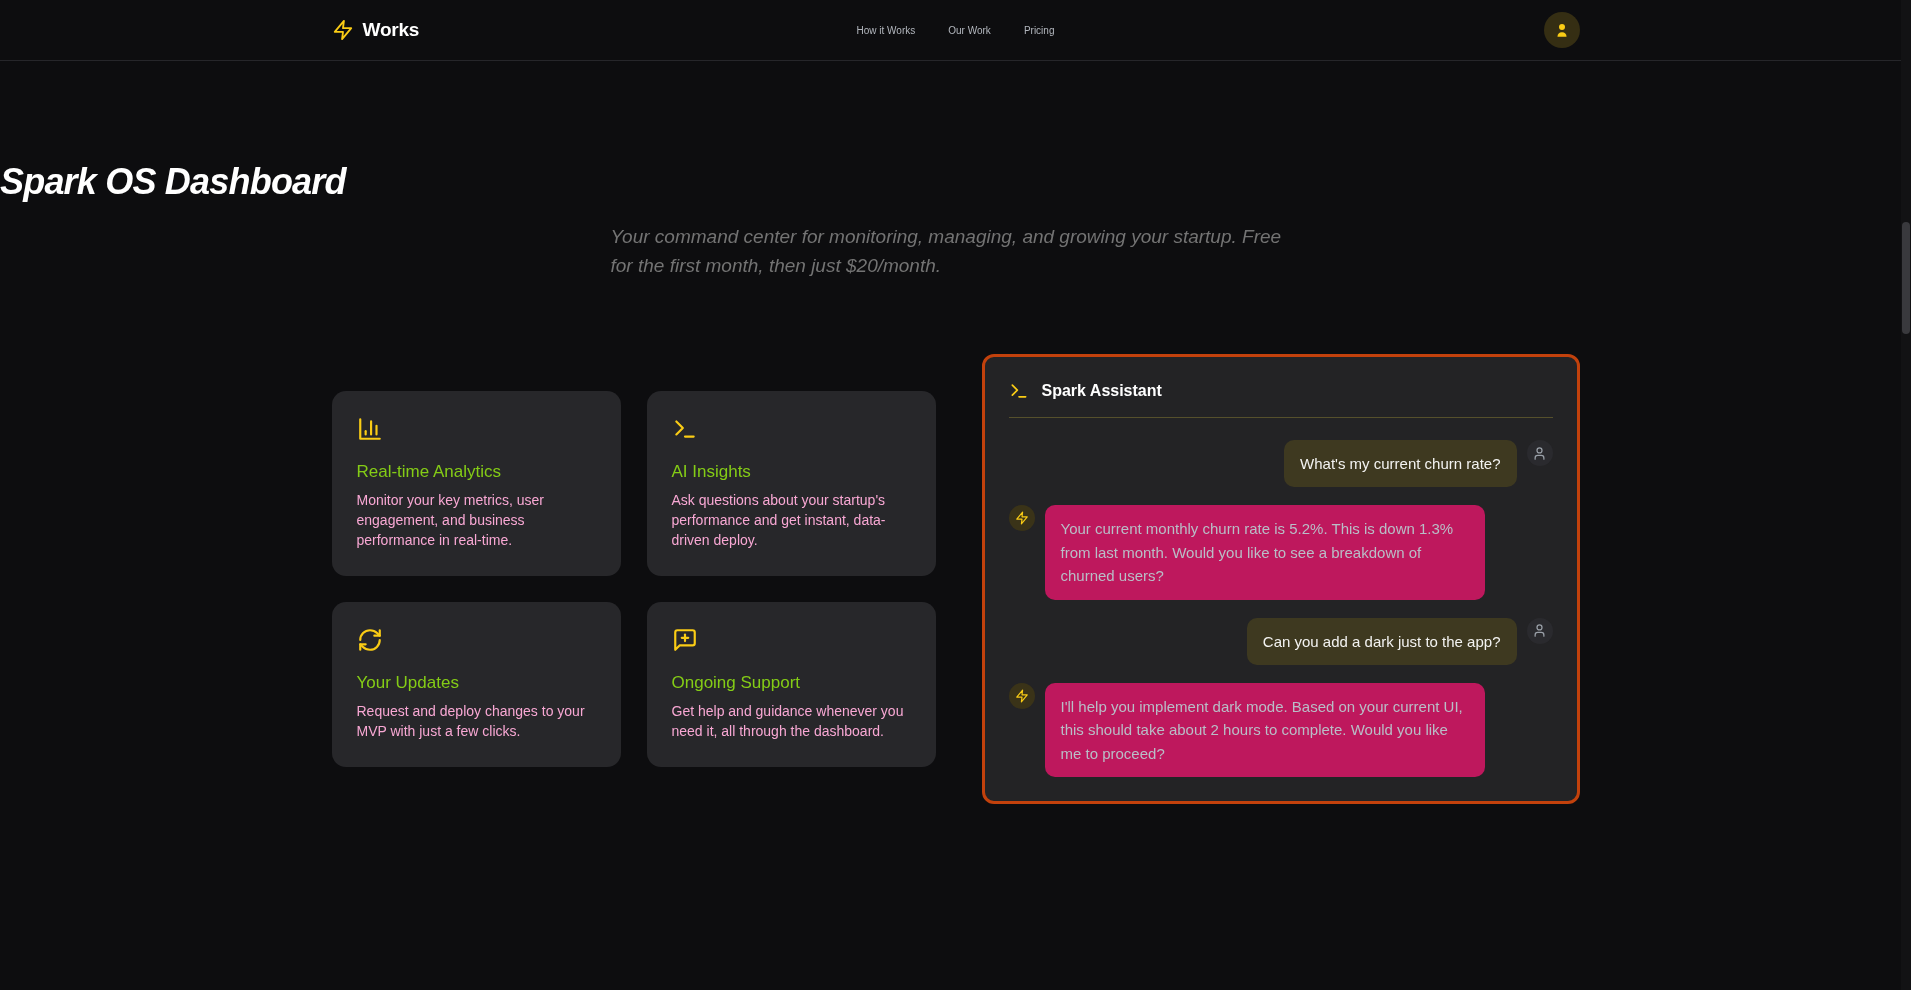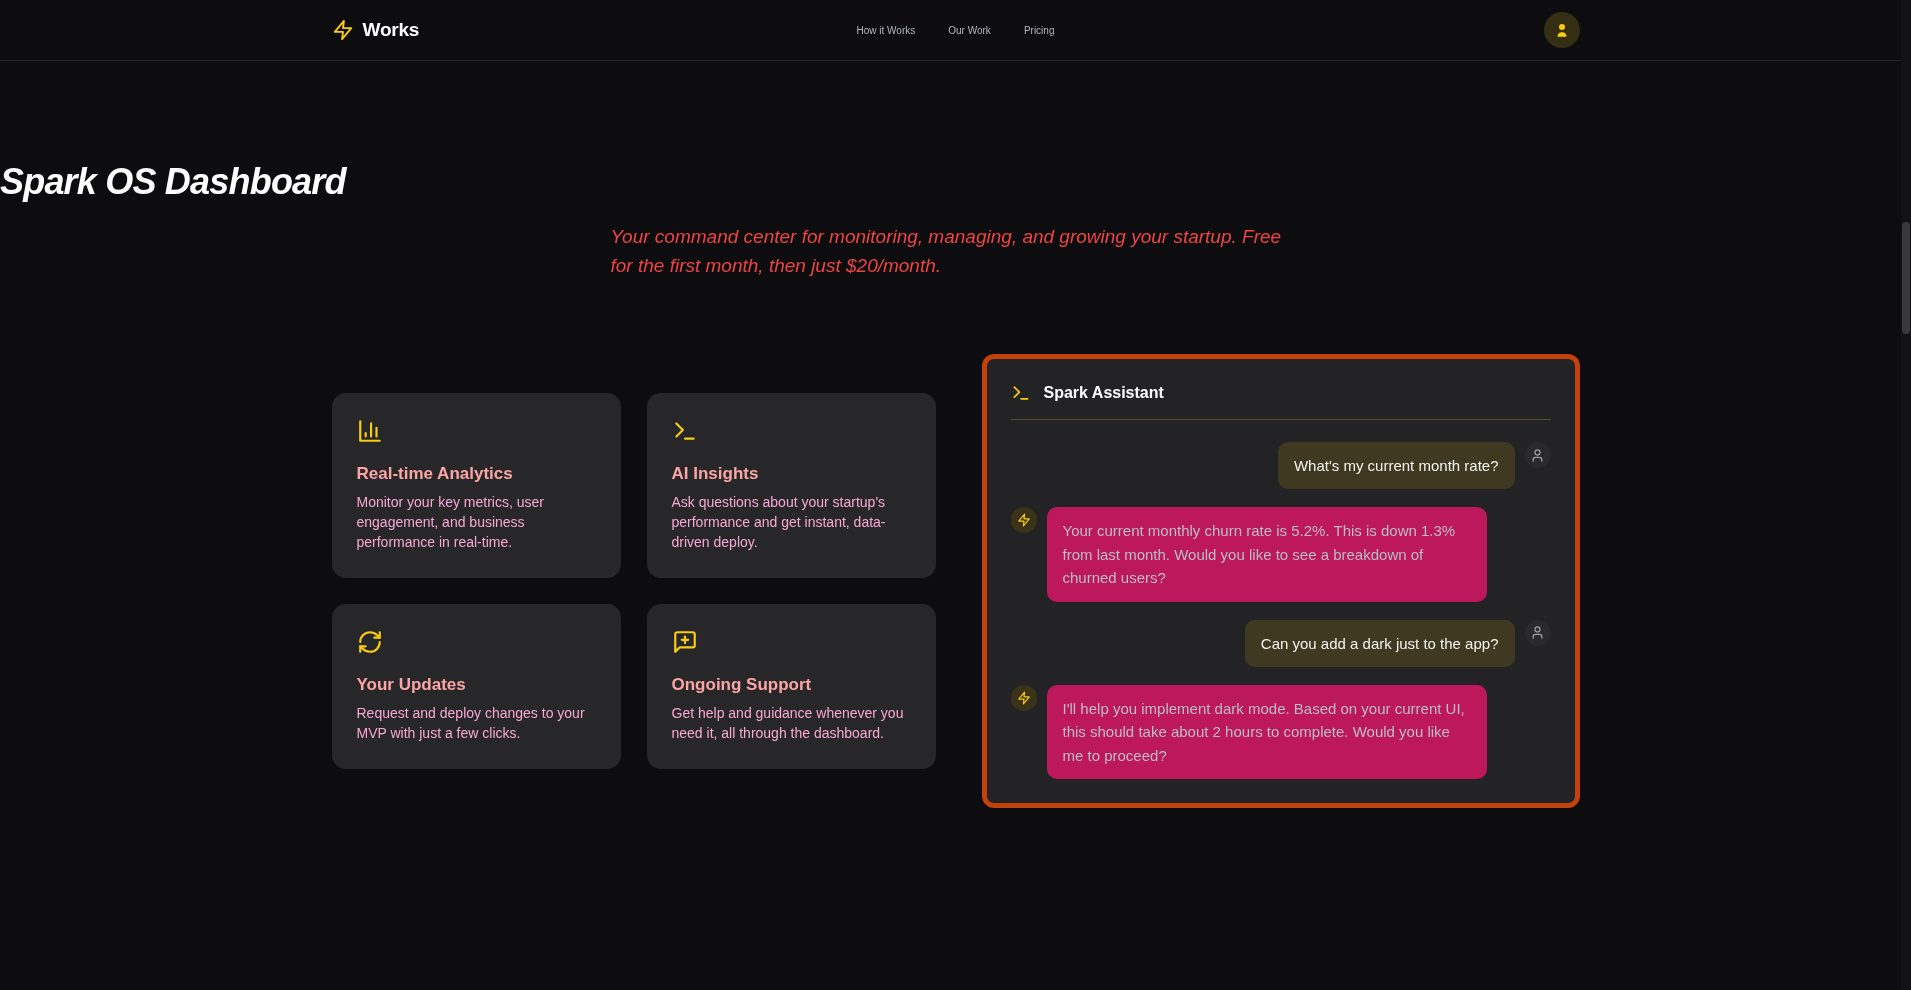--- a/index.html
+++ b/index.html
@@ -47,7 +47,7 @@
   }
   .hero-subtitle {
     margin: 20px auto 0; max-width: 690px;
-    font-size: 19px; line-height: 1.5; color: #ef4444;
+    font-size: 19px; line-height: 1.5; color: #737373;
   }
 
   

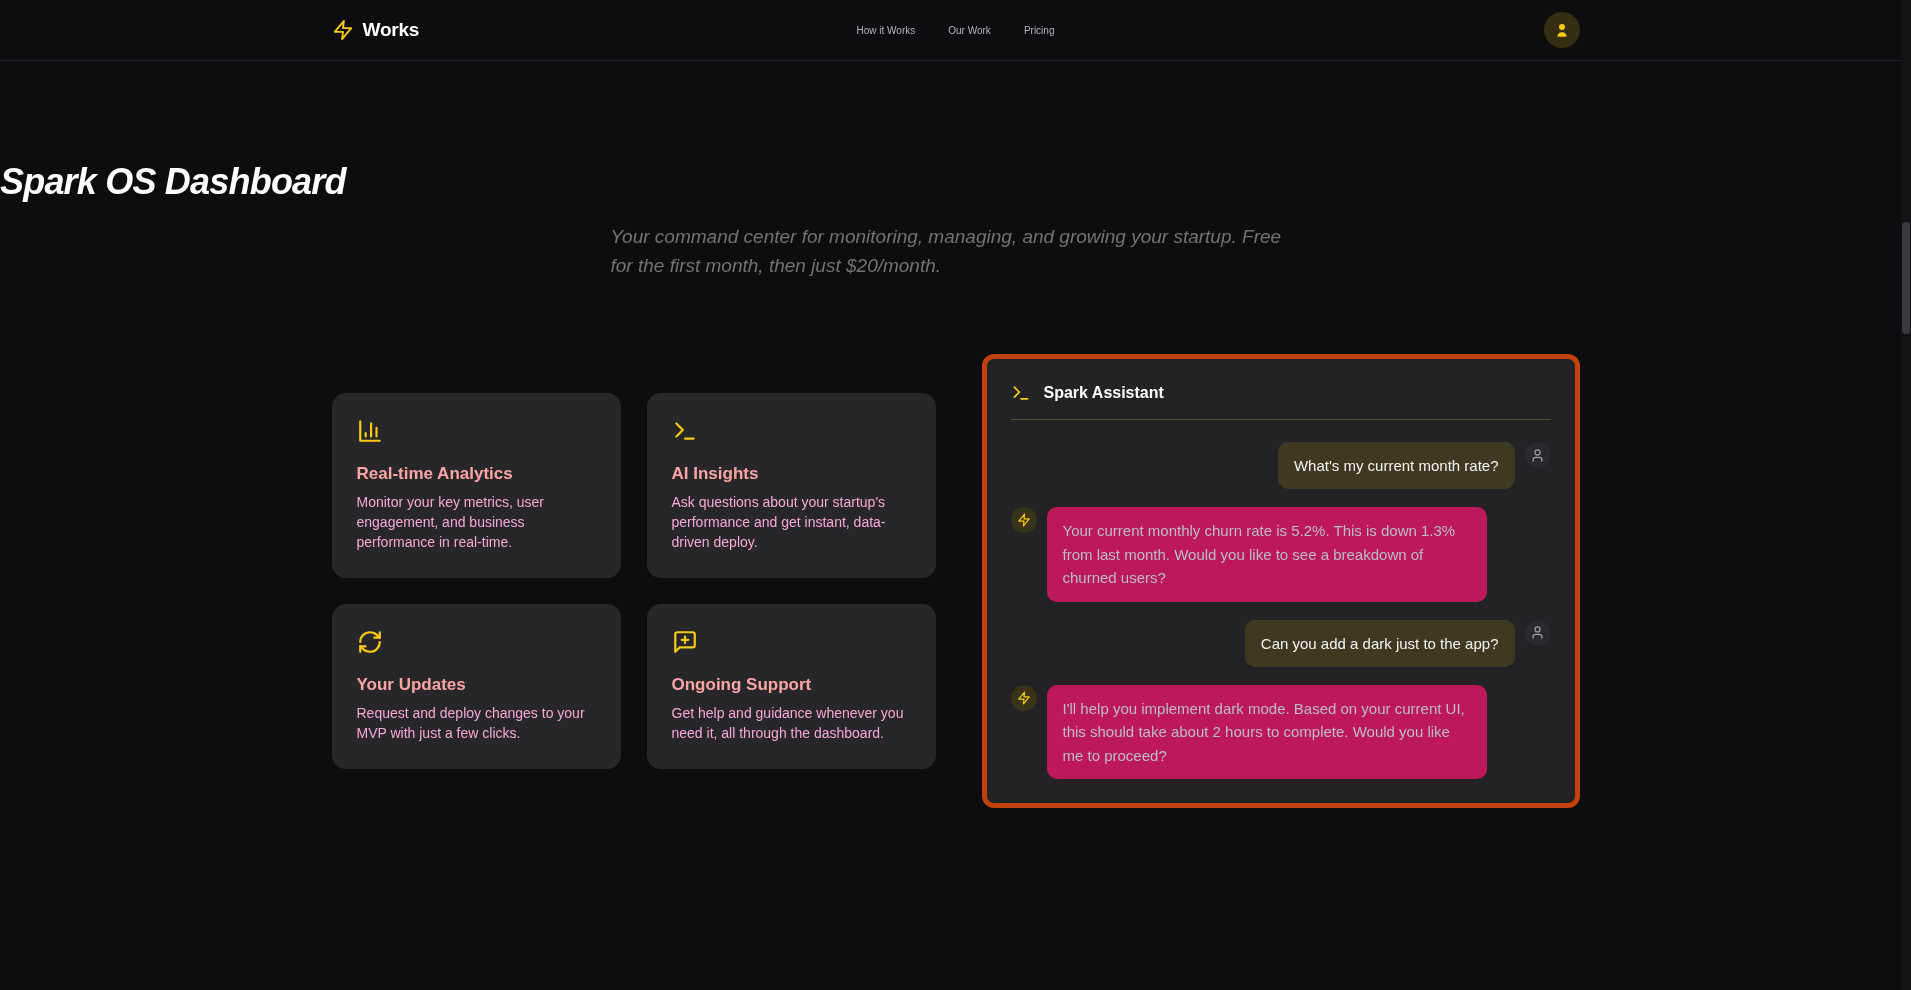--- a/index.html
+++ b/index.html
@@ -76,7 +76,7 @@
   .chat-panel {
     width: 598px; flex: none;
     background: #232325;
-    border: 5px solid #c2410c;
+    border: 3px solid #c2410c;
     border-radius: 12px;
     padding: 24px;
   }

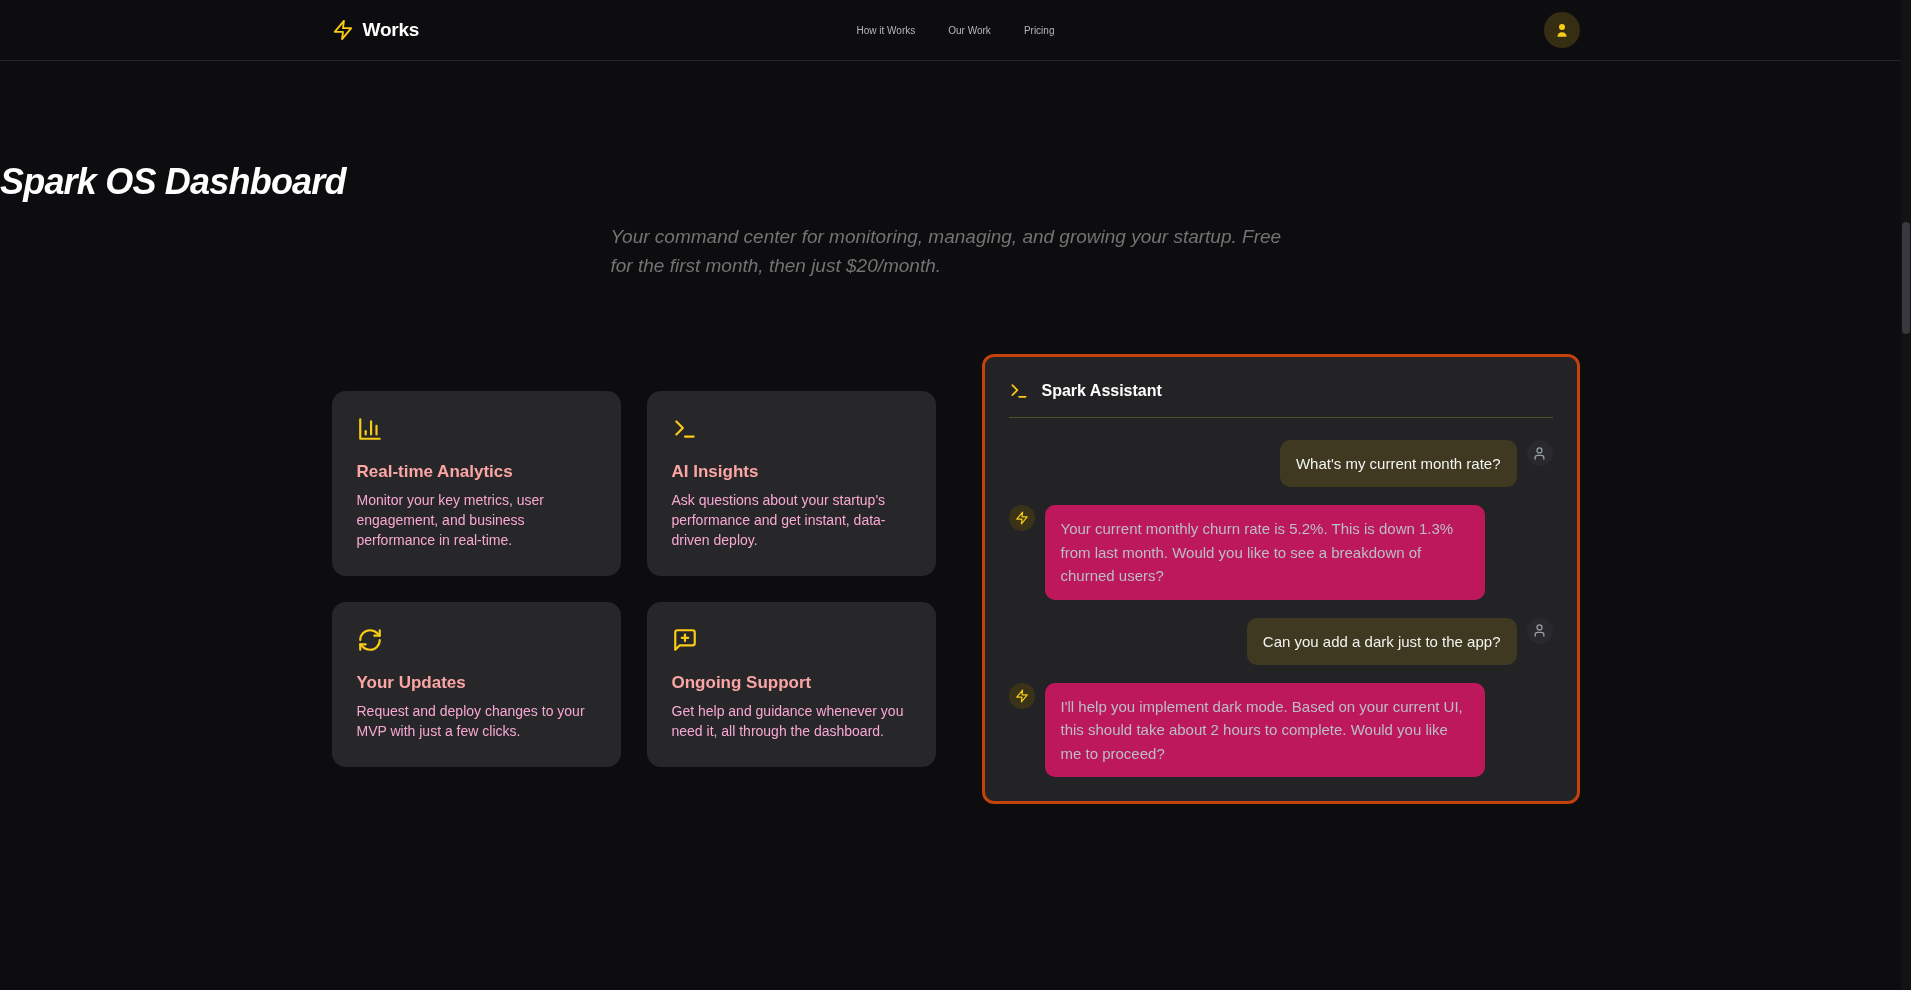--- a/index.html
+++ b/index.html
@@ -66,7 +66,7 @@
   }
   .feature-icon { color: #facc15; display: inline-flex; }
   .feature-title {
-    margin-top: 16px; font-size: 17px; font-weight: bold; color: #fca5a5;
+    margin-top: 16px; font-size: 17px; font-weight: normal; color: #84cc16;
   }
   .feature-desc {
     margin-top: 9px; font-size: 14px; line-height: 1.42; color: #f9a8d4;

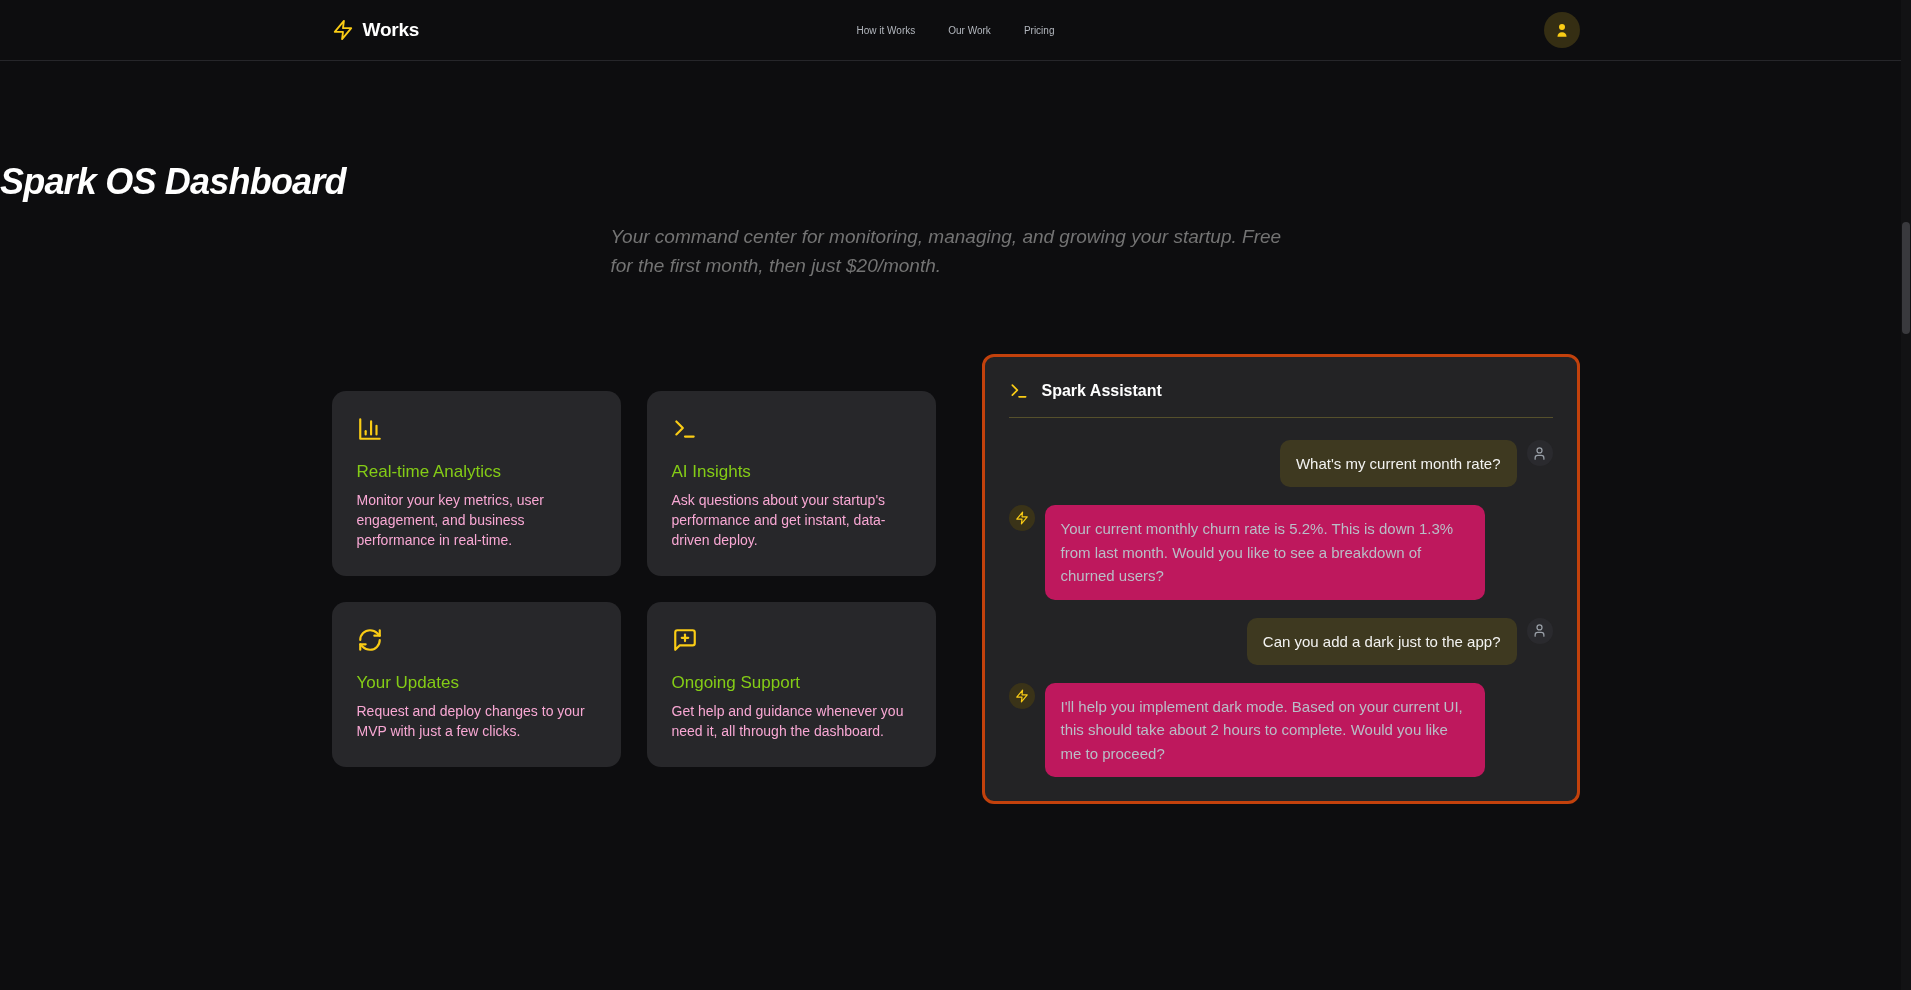--- a/index.html
+++ b/index.html
@@ -224,7 +224,7 @@
       <div class="chat-messages">
 
         <div class="msg-row user">
-          <div class="bubble user">What's my current month rate?</div>
+          <div class="bubble user">What's my current churn rate?</div>
           <div class="msg-avatar human">
             <span>
               <svg width="15" height="15" viewBox="0 0 24 24" fill="none" stroke="currentColor" stroke-width="2" stroke-linecap="round" stroke-linejoin="round">

